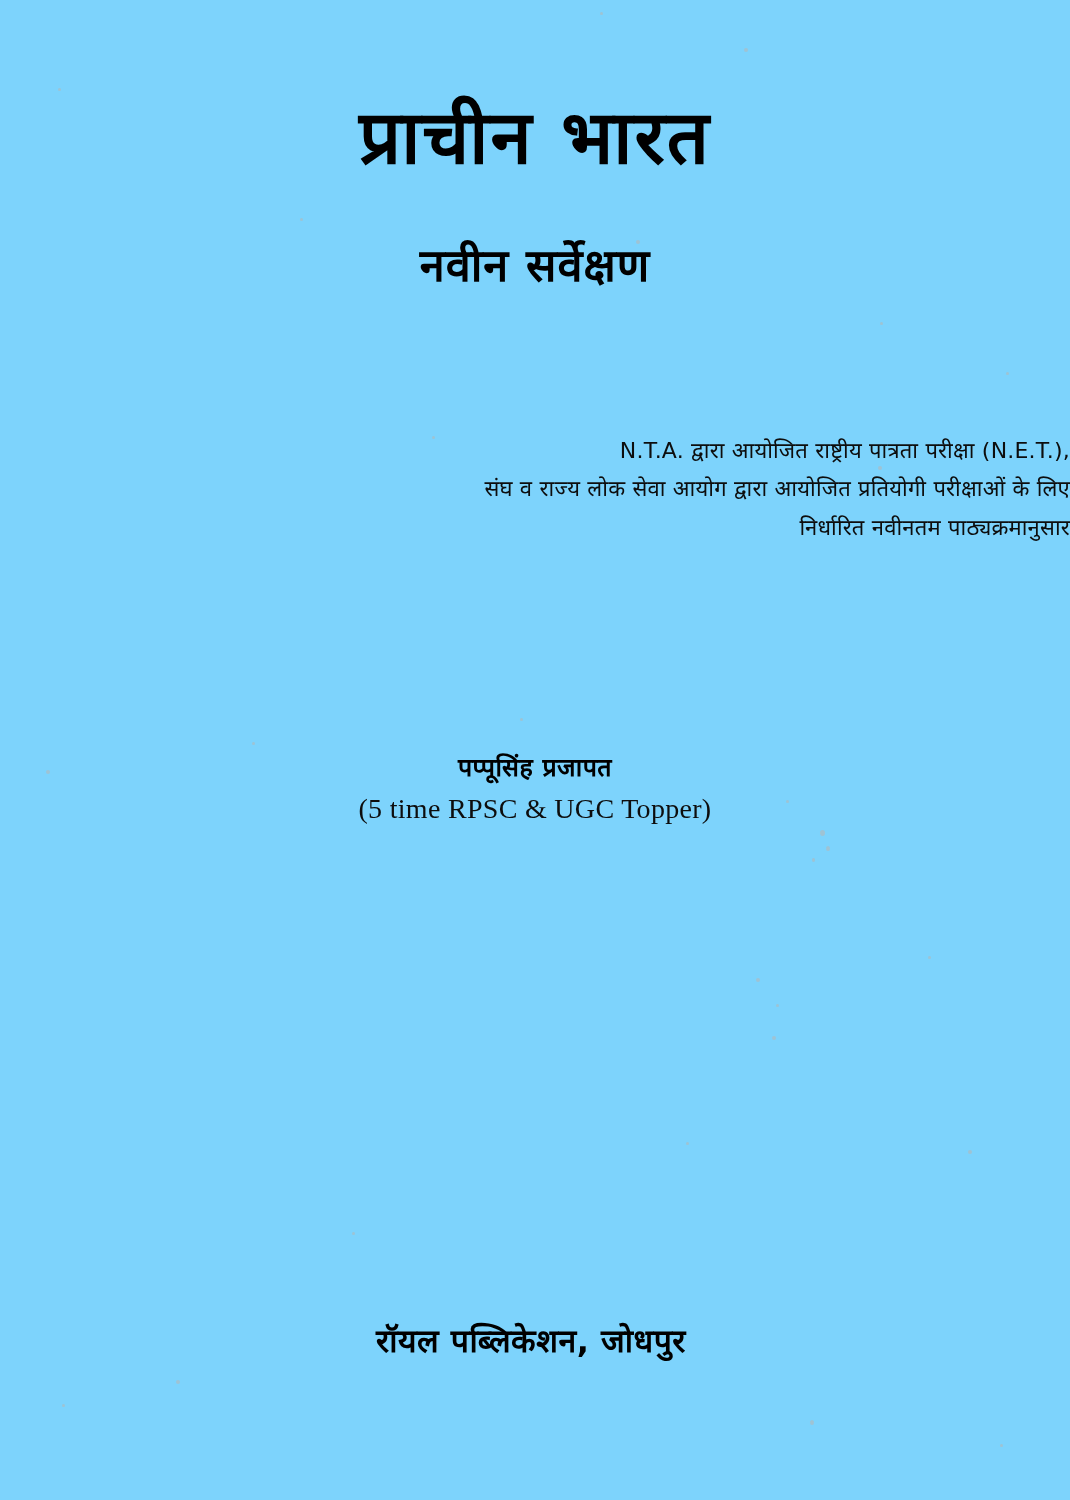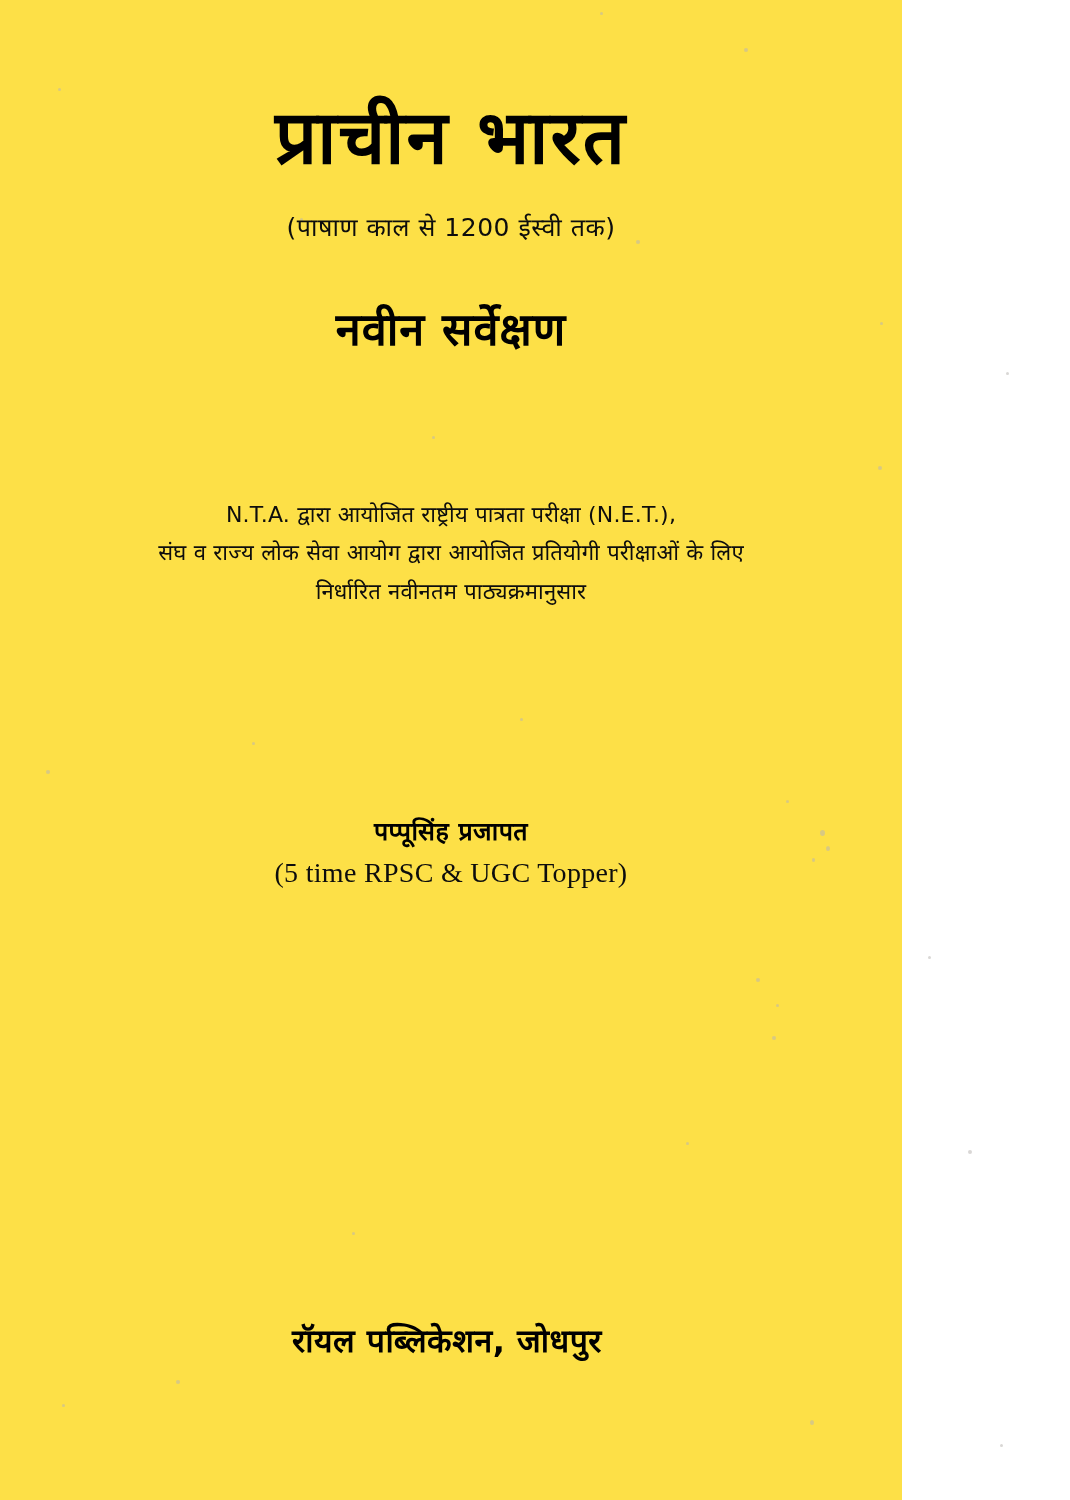--- a/index.html
+++ b/index.html
@@ -17,9 +17,9 @@
 
   .page {
     position: relative;
-    width: 902px;
+    width: 1070px;
     height: 1500px;
-    background: #fde047;
+    background: #7dd3fc;
     box-sizing: border-box;
   }
 

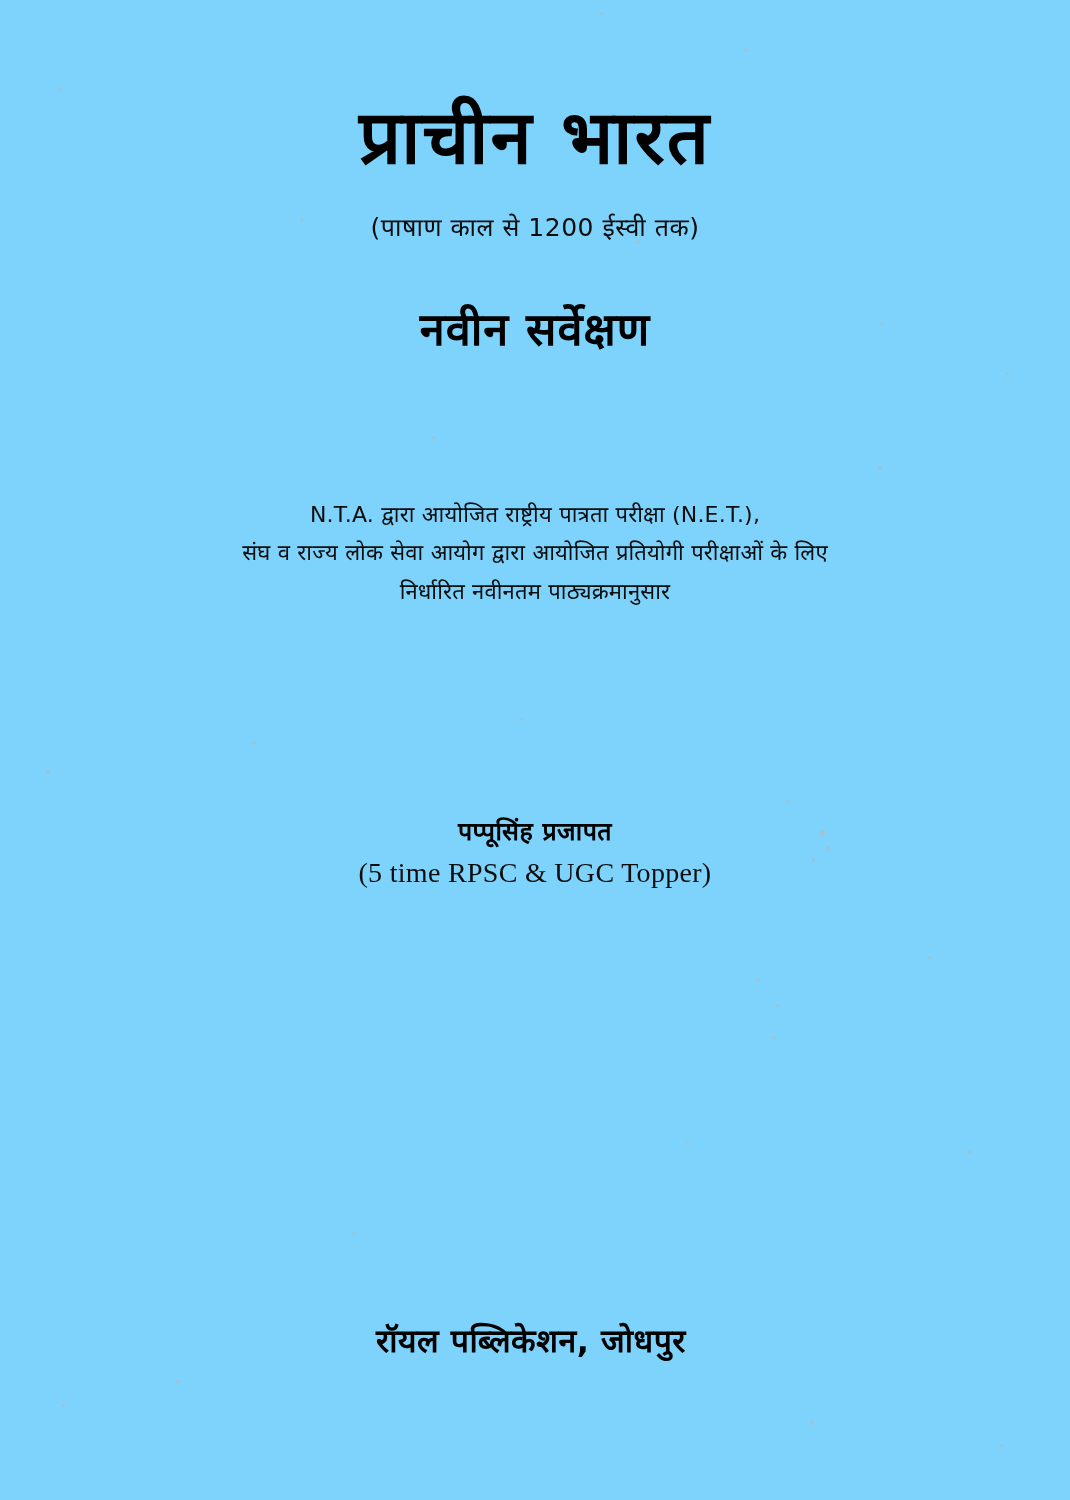--- a/index.html
+++ b/index.html
@@ -158,7 +158,6 @@
 
     <h1 class="title-main">प्राचीन भारत</h1>
 
-    <div class="title-sub">(पाषाण काल से 1200 ईस्वी तक)</div>
 
     <div class="title-second">नवीन सर्वेक्षण</div>
 

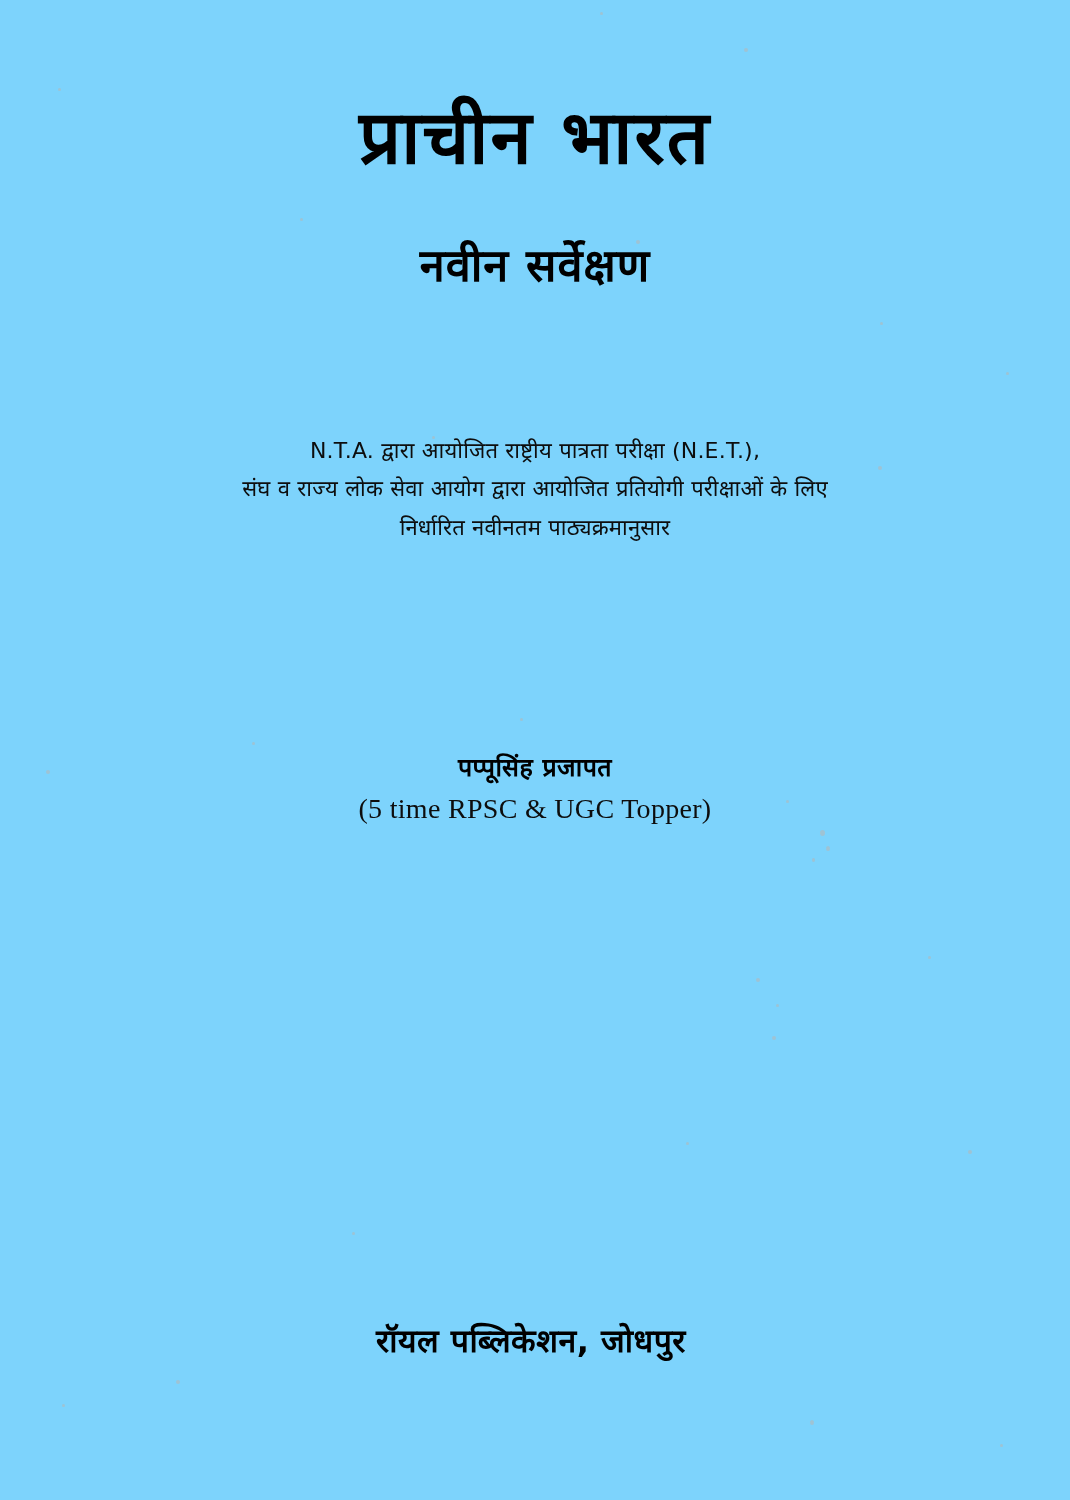--- a/index.html
+++ b/index.html
@@ -75,6 +75,7 @@
     font-size: 22px;
     line-height: 1.75;
     color: #0d0d0d;
+    text-align: right;
   }
   .exam-line {
     display: block;

